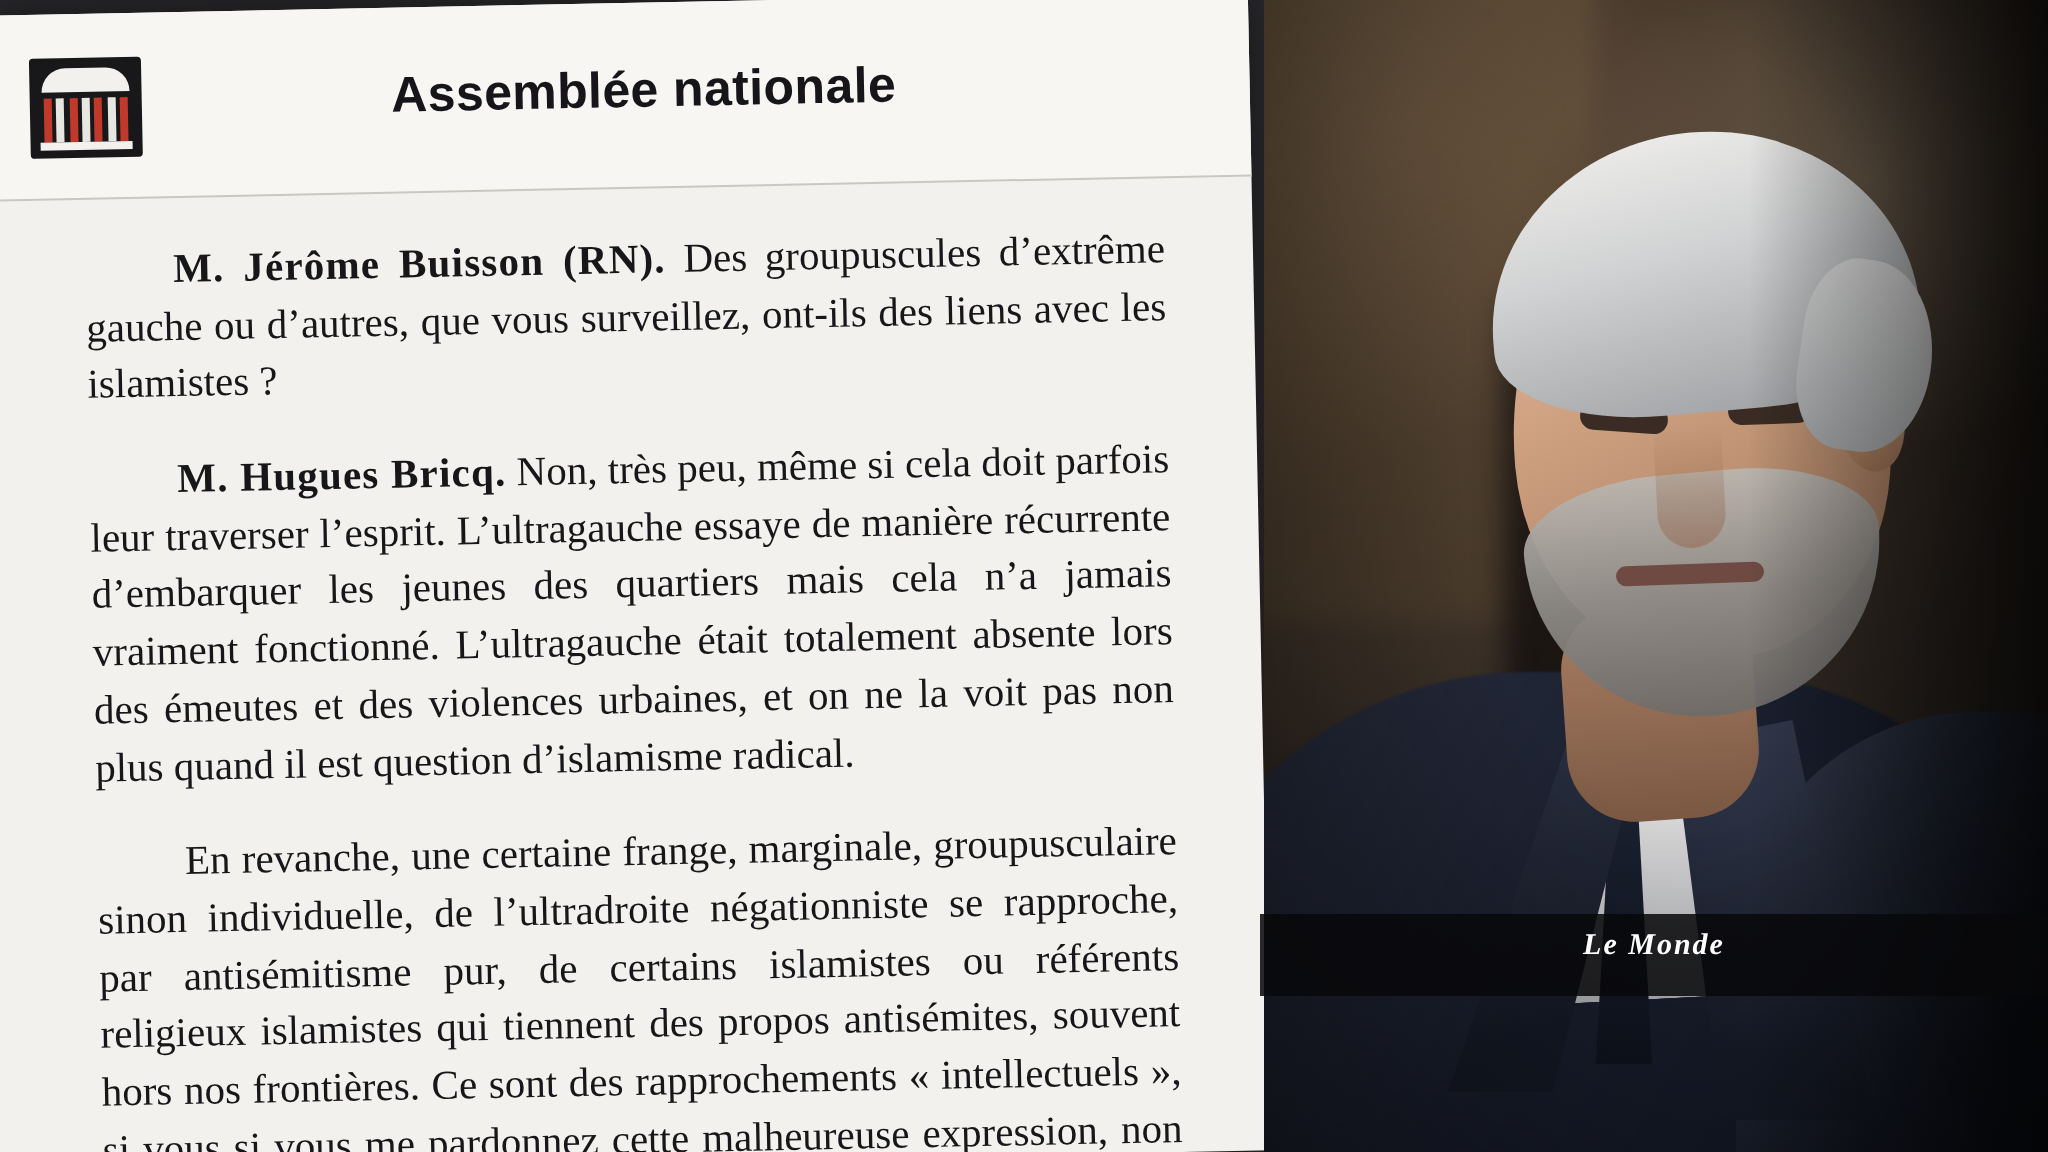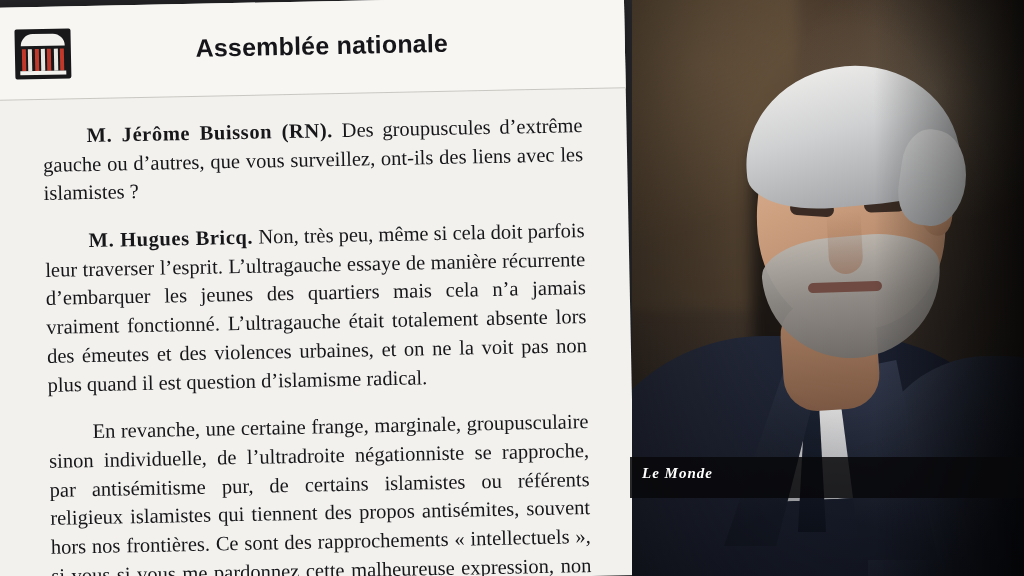--- a/index.html
+++ b/index.html
@@ -331,6 +331,7 @@
     box-sizing: border-box;
   }
   .lemonde {
+    text-align: center;
     font-family: "Liberation Serif", serif;
     font-weight: bold;
     font-style: italic;

